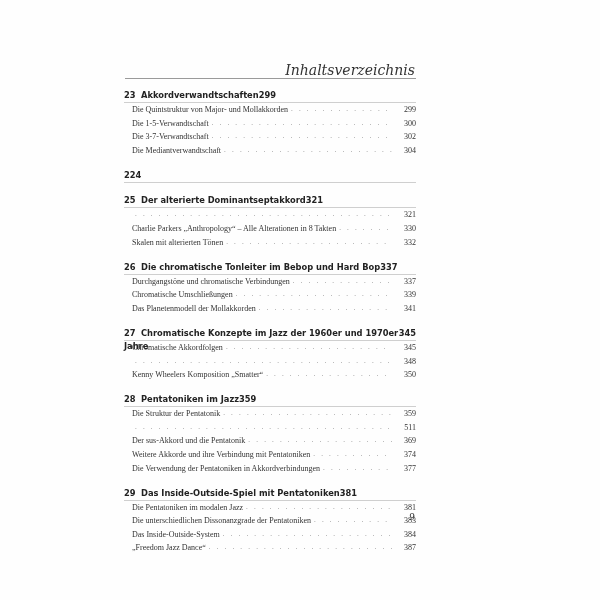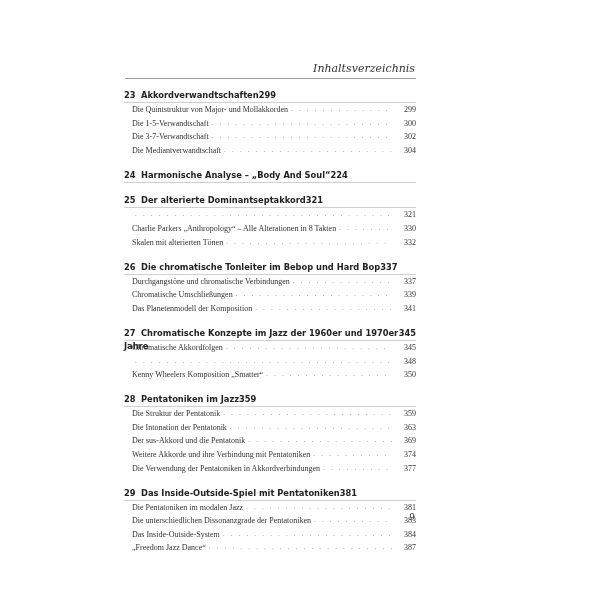--- a/index.html
+++ b/index.html
@@ -7,7 +7,7 @@
   .page { position:absolute; left:0; top:0; width:600px; height:600px; background:#fefefe; }
   .running-head {
     position:absolute; left:125px; top:62px; width:290px; text-align:right;
-    font-family:"DejaVu Serif", serif; font-style:italic; font-size:11px; color:#333;
+    font-family:"DejaVu Serif", serif; font-style:italic; font-size:14px; color:#333;
   }
   .head-rule { position:absolute; left:125px; top:78px; width:291px; height:1px; background:#9a9a9a; }
   .toc { position:absolute; left:124px; top:89px; width:292px; }

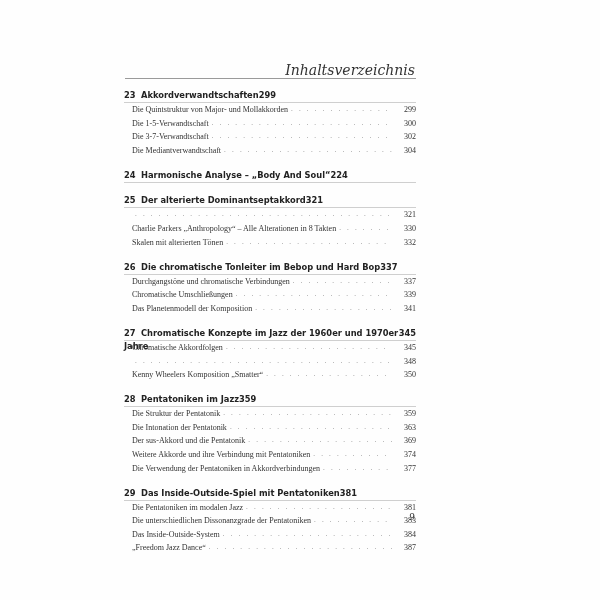--- a/index.html
+++ b/index.html
@@ -74,7 +74,6 @@
 
     <div class="chapter">
       <div class="ch-head">
-        <span><span class="num">24</span><span>Harmonische Analyse – „Body And Soul“</span></span>
         <span class="page-num">224</span>
       </div>
     </div>

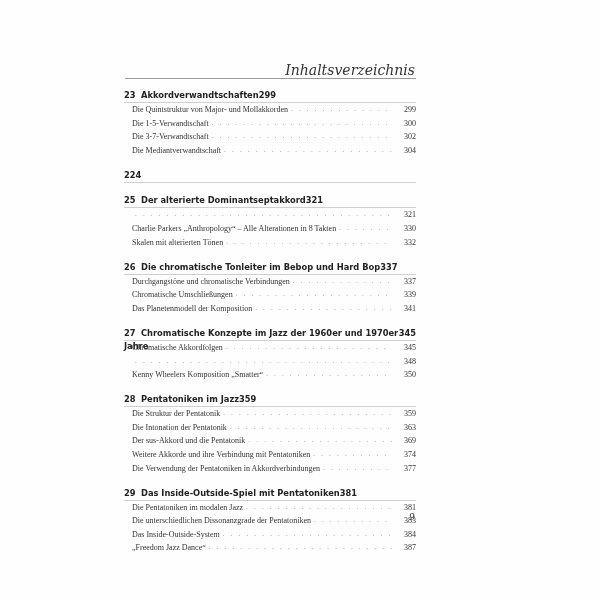--- a/index.html
+++ b/index.html
@@ -115,7 +115,7 @@
           <span class="pg">339</span>
         </div>
       <div class="entry">
-          <span class="title">Das Planetenmodell der Komposition</span>
+          <span class="title">Das Planetenmodell der Mollakkorden</span>
           <span class="dots">. . . . . . . . . . . . . . . . . . . . . . . . . . . . . . . . . . . . . . . . . . . . . . . . . . . .</span>
           <span class="pg">341</span>
         </div>

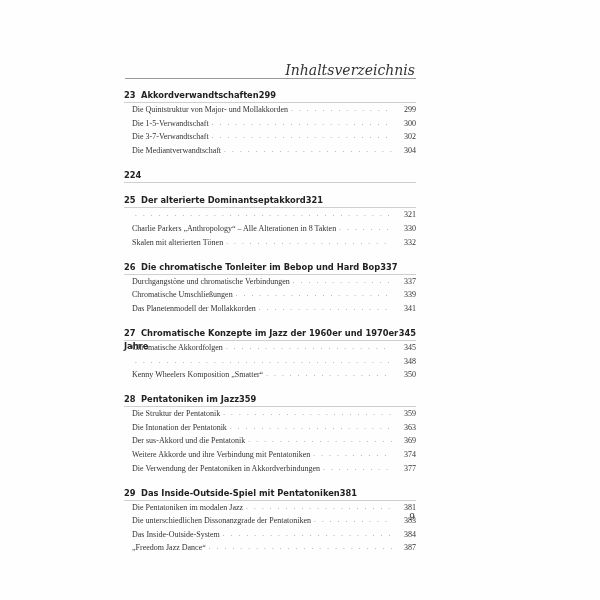--- a/index.html
+++ b/index.html
@@ -153,7 +153,6 @@
           <span class="pg">359</span>
         </div>
       <div class="entry">
-          <span class="title">Die Intonation der Pentatonik</span>
           <span class="dots">. . . . . . . . . . . . . . . . . . . . . . . . . . . . . . . . . . . . . . . . . . . . . . . . . . . .</span>
           <span class="pg">363</span>
         </div>

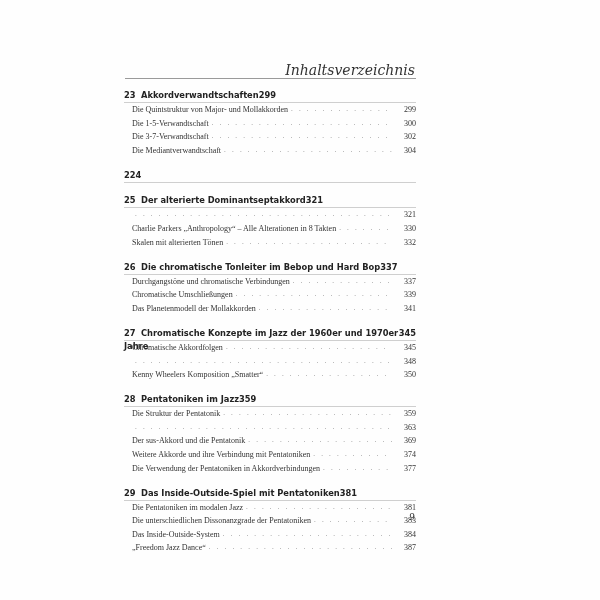--- a/index.html
+++ b/index.html
@@ -154,7 +154,7 @@
         </div>
       <div class="entry">
           <span class="dots">. . . . . . . . . . . . . . . . . . . . . . . . . . . . . . . . . . . . . . . . . . . . . . . . . . . .</span>
-          <span class="pg">363</span>
+          <span class="pg">511</span>
         </div>
       <div class="entry">
           <span class="title">Der sus-Akkord und die Pentatonik</span>

